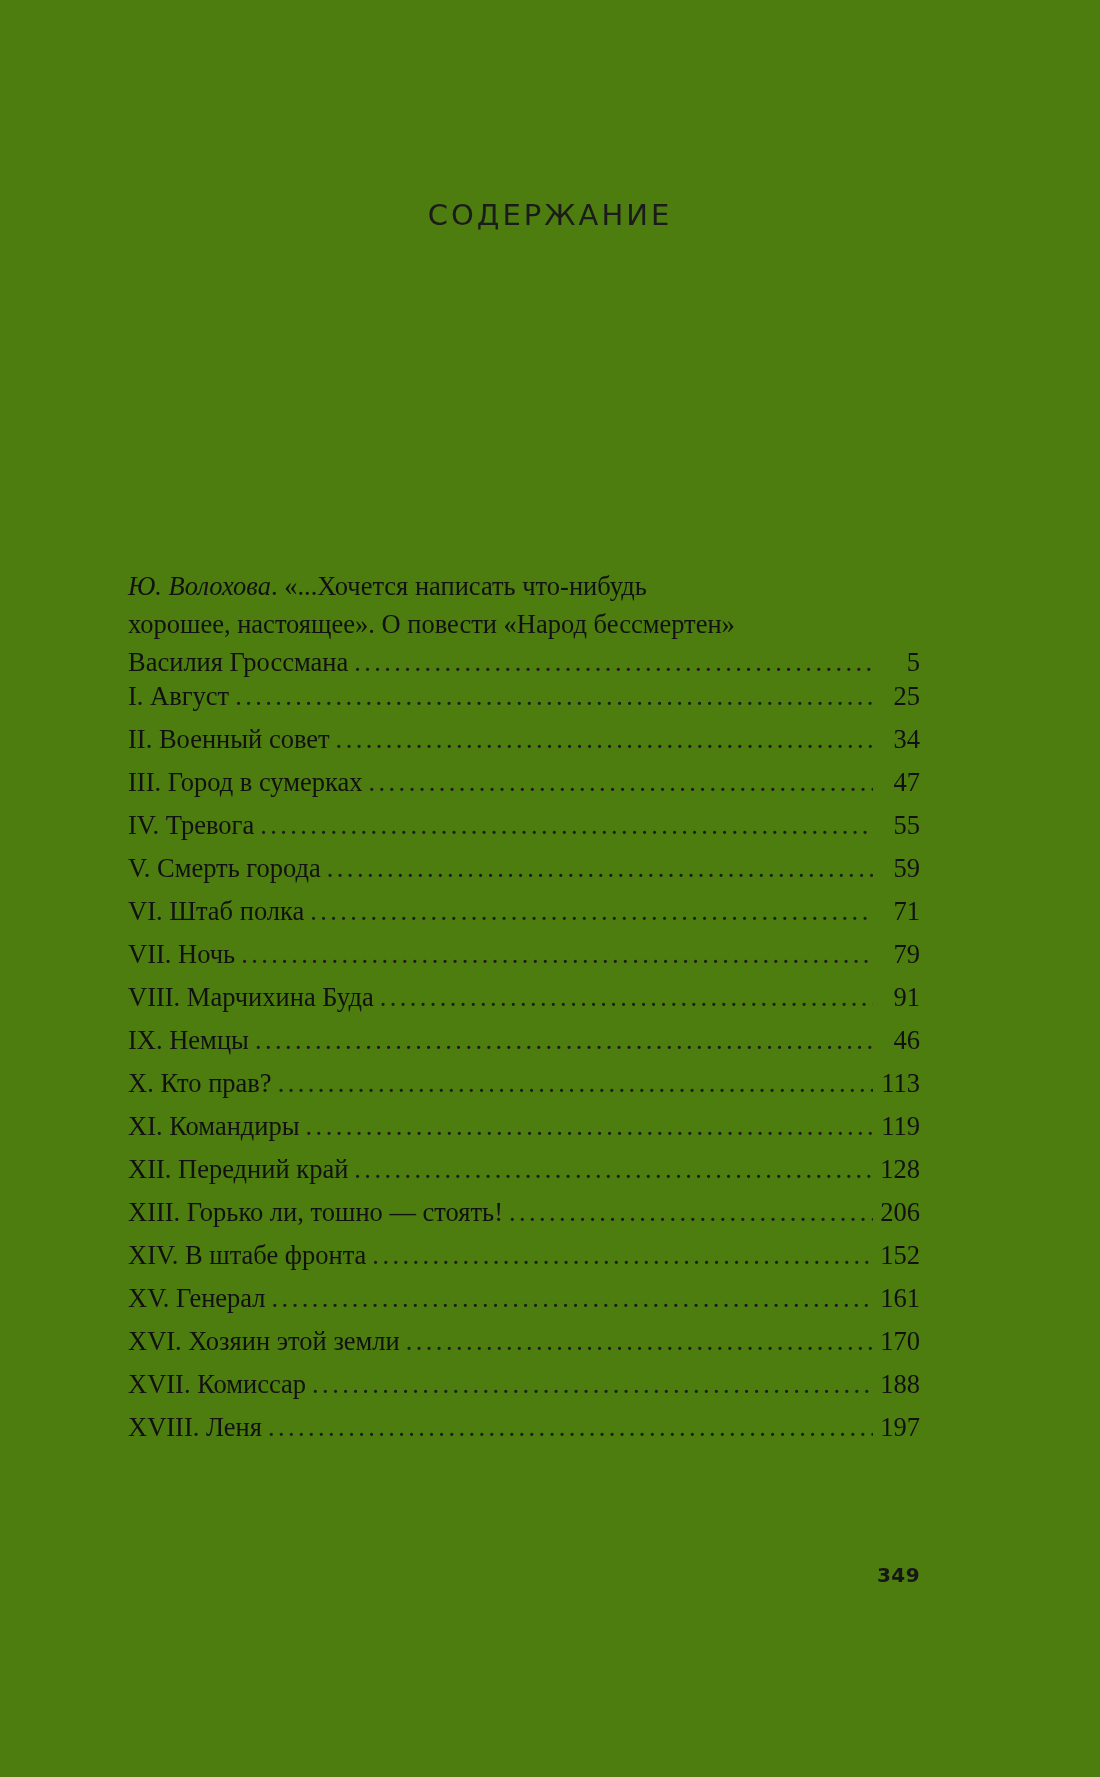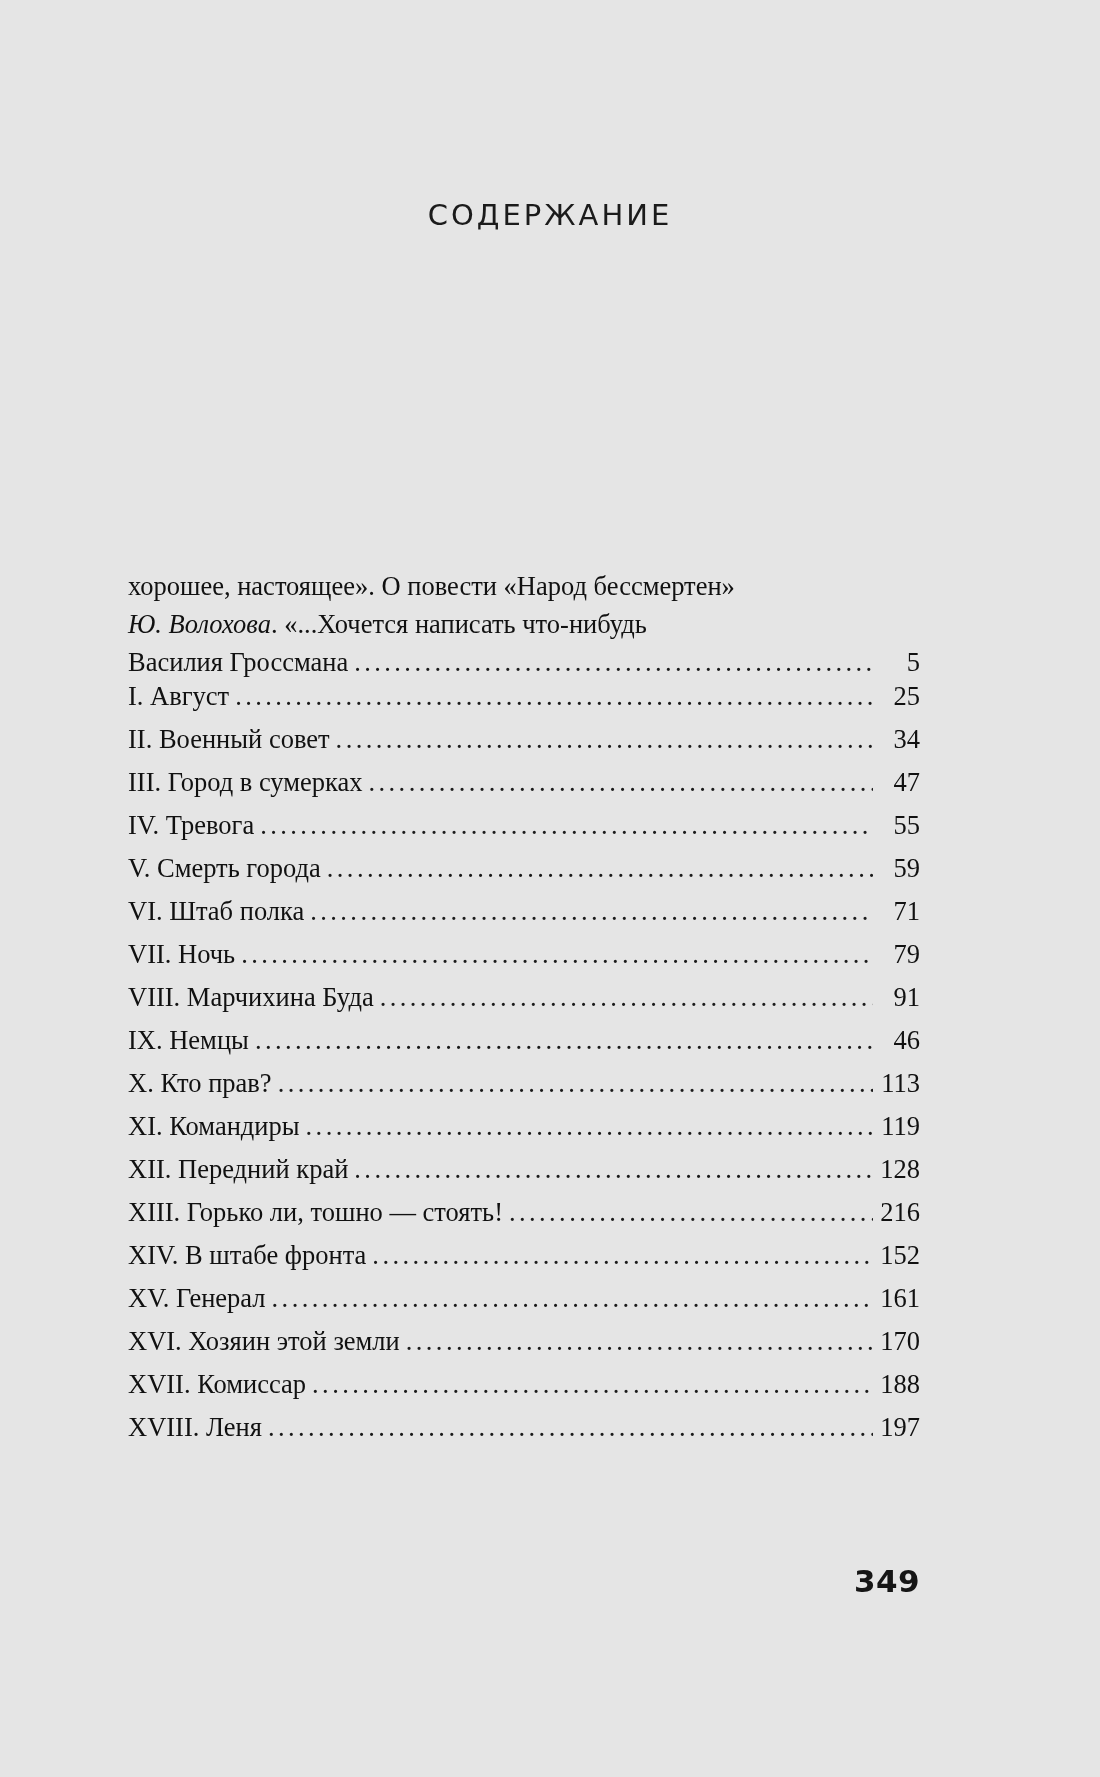--- a/index.html
+++ b/index.html
@@ -21,7 +21,7 @@
     left: 0; top: 0;
     width: 1100px;
     height: 1777px;
-    background: #e5e5e5;
+    background: #4d7c0f;
   }
 
   

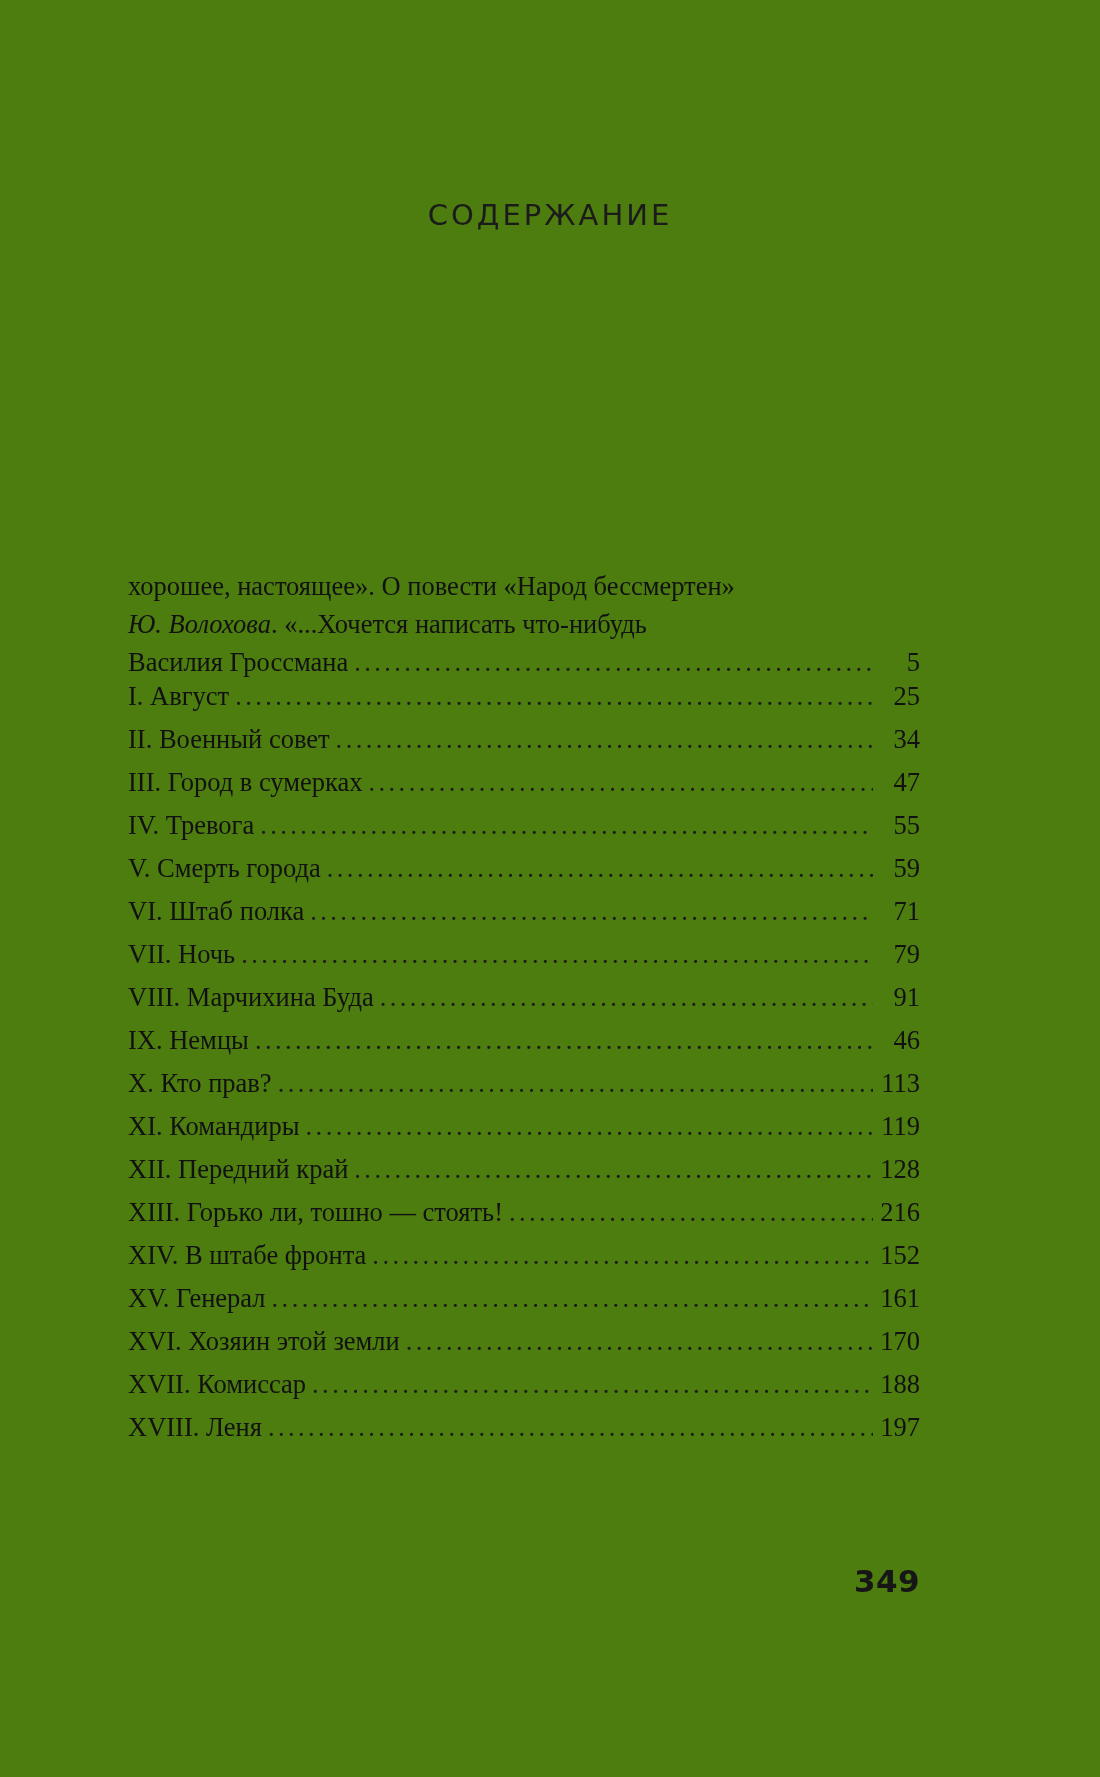--- a/index.html
+++ b/index.html
@@ -154,8 +154,8 @@
   <div class="content">
 
     <div class="intro-entry">
+      <span class="intro-line"><em class="intro-author">Ю. Волохова</em><span>. «...Хочется написать что-нибудь</span></span>
       <span class="intro-line">хорошее, настоящее». О повести «Народ бессмертен»</span>
-      <span class="intro-line"><em class="intro-author">Ю. Волохова</em><span>. «...Хочется написать что-нибудь</span></span>
       <div class="intro-last">
         <span class="entry-title">Василия Гроссмана</span>
         <span class="leader">............................................................................................</span>

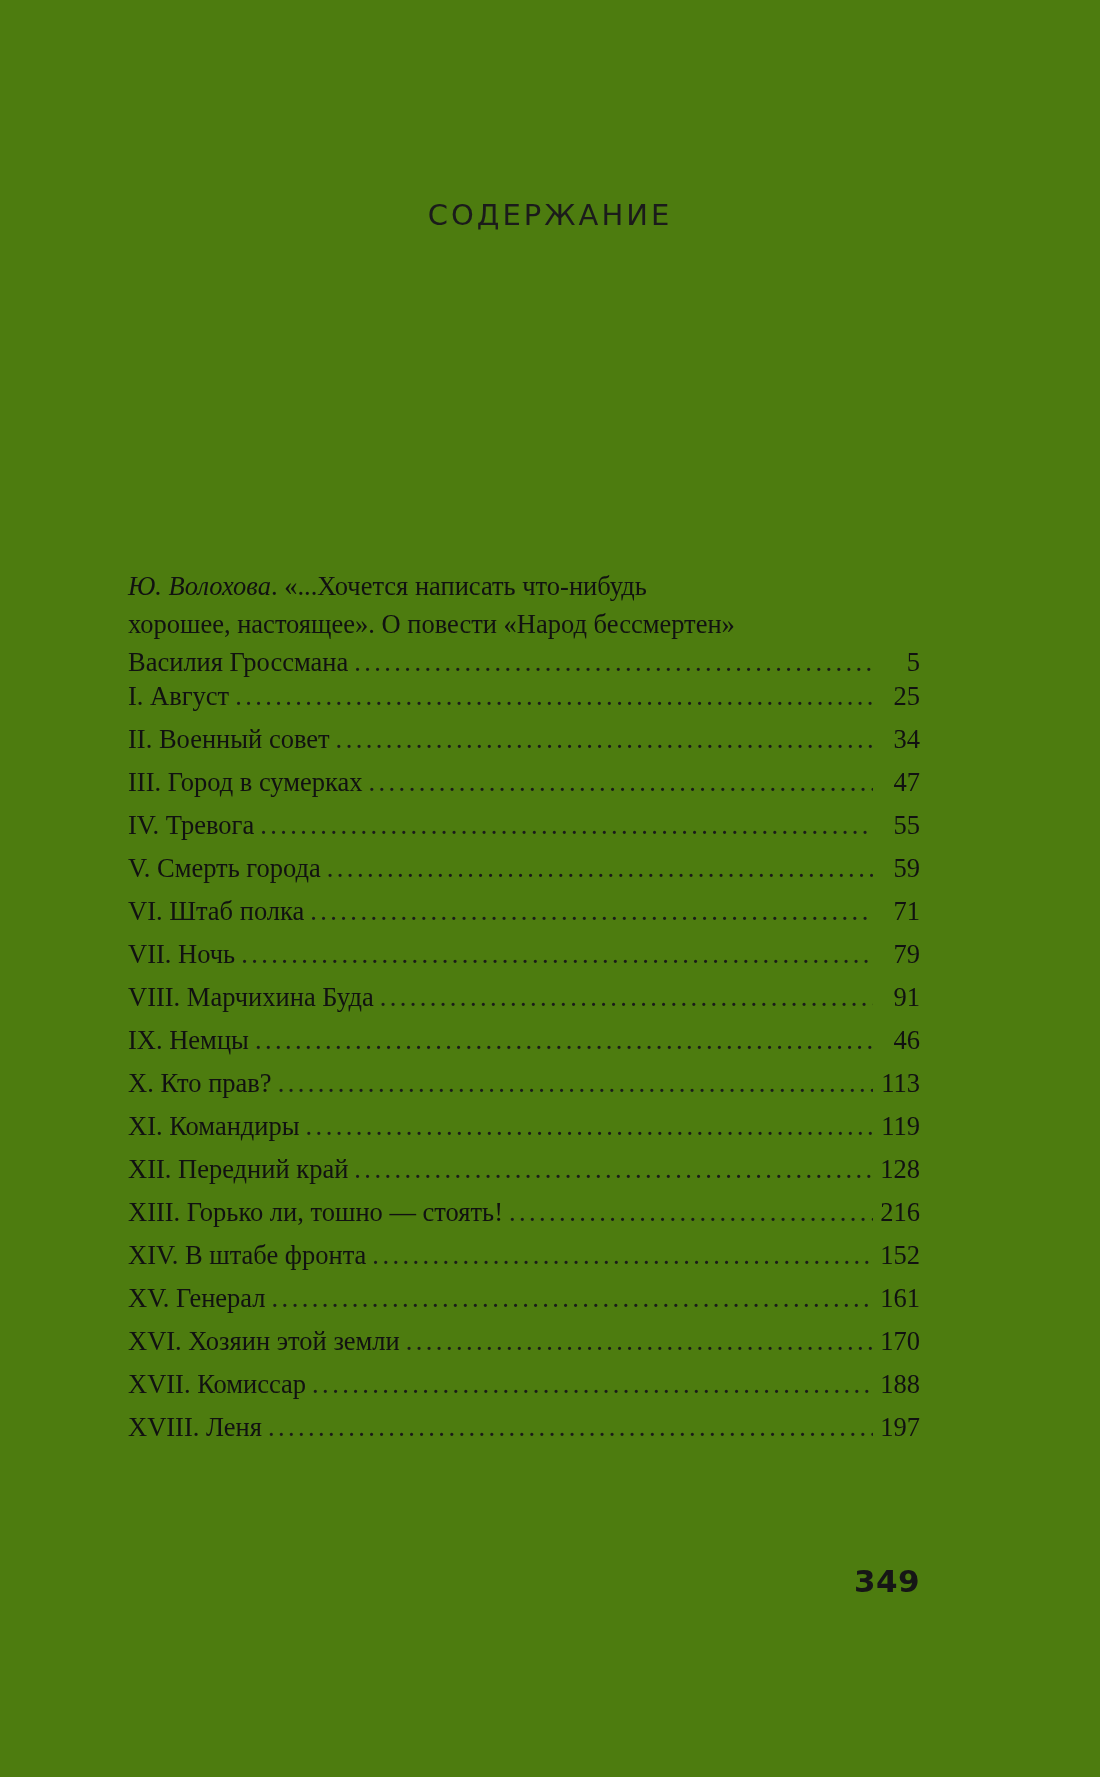--- a/index.html
+++ b/index.html
@@ -228,7 +228,7 @@
       <li class="chapter-row">
         <span class="entry-title">XIII. Горько ли, тошно — стоять!</span>
         <span class="leader">............................................................................................</span>
-        <span class="page-num">216</span>
+        <span class="page-num">206</span>
       </li>
       <li class="chapter-row">
         <span class="entry-title">XIV. В штабе фронта</span>

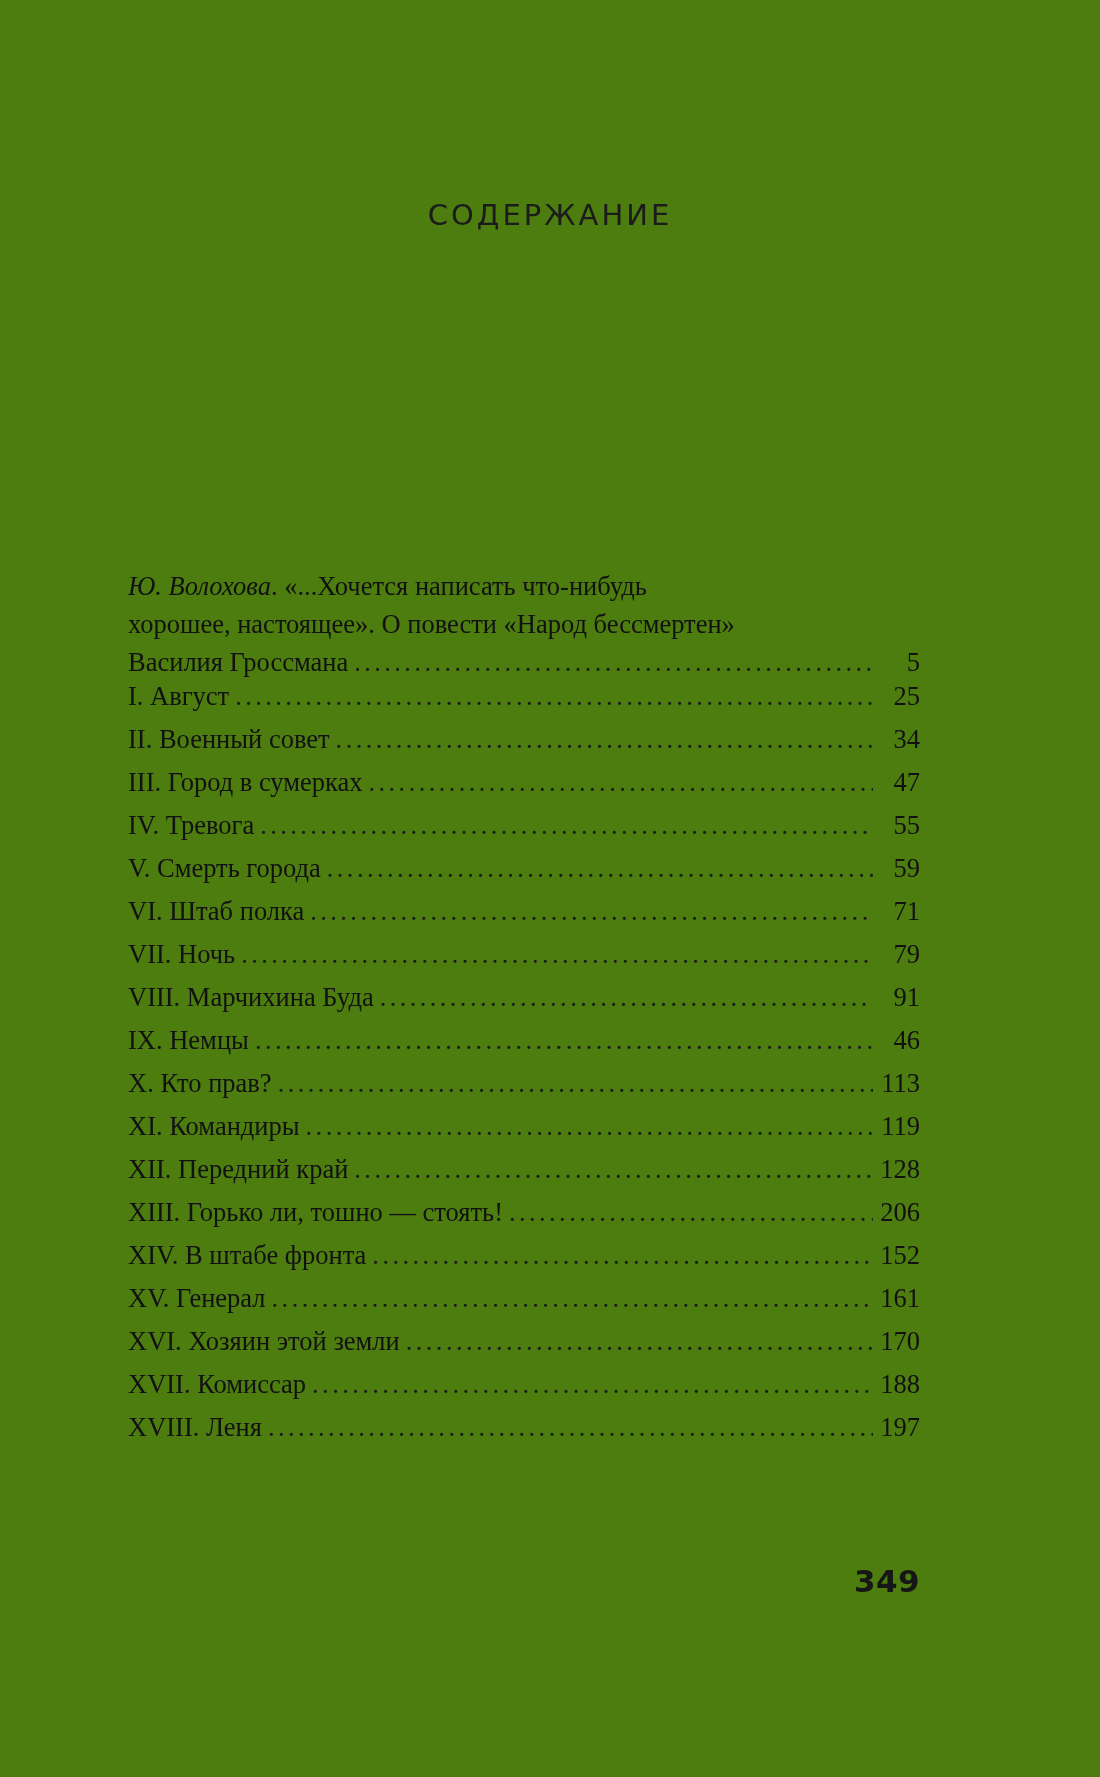--- a/index.html
+++ b/index.html
@@ -138,7 +138,7 @@
     width: 920px;
     text-align: right;
     font-family: "DejaVu Sans", "Liberation Sans", sans-serif;
-    font-size: 31px;
+    font-size: 20px;
     font-weight: 700;
     color: #161616;
     letter-spacing: 0.4px;

